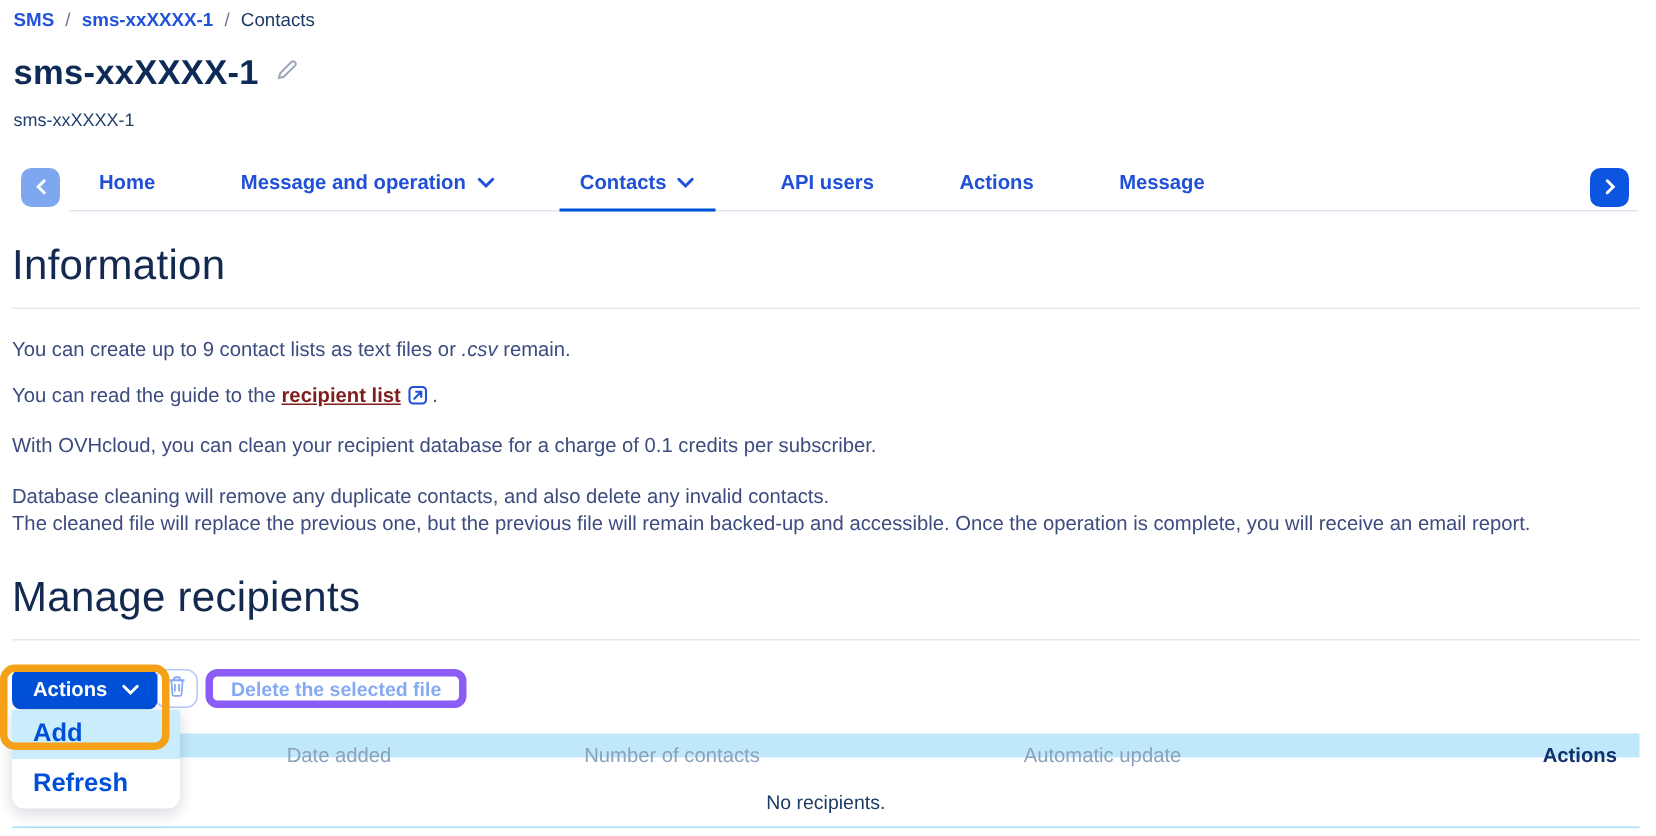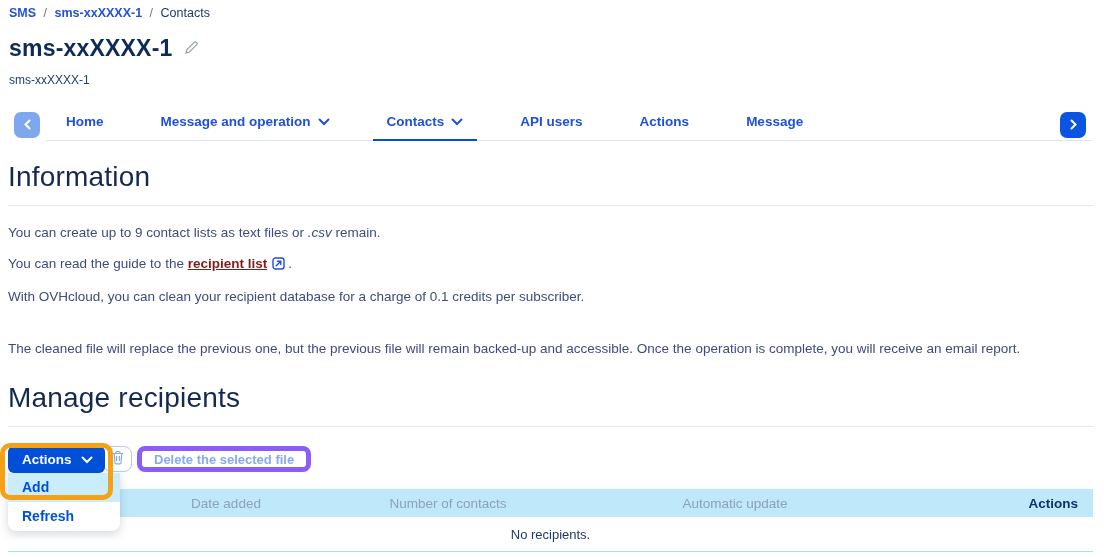--- a/index.html
+++ b/index.html
@@ -153,7 +153,7 @@
 
   <p class="para p3">With OVHcloud, you can clean your recipient database for a charge of 0.1 credits per subscriber.</p>
 
-  <p class="para p4"><br><span>The cleaned file will replace the previous one, but the previous file will remain backed-up and accessible. Once the operation is complete, you will receive an email report.</span></p>
+  <p class="para p4"><span>Database cleaning will remove any duplicate contacts, and also delete any invalid contacts.</span><br><span>The cleaned file will replace the previous one, but the previous file will remain backed-up and accessible. Once the operation is complete, you will receive an email report.</span></p>
 
   <div class="h2 h2-manage">Manage recipients</div>
   <div class="rule"></div>

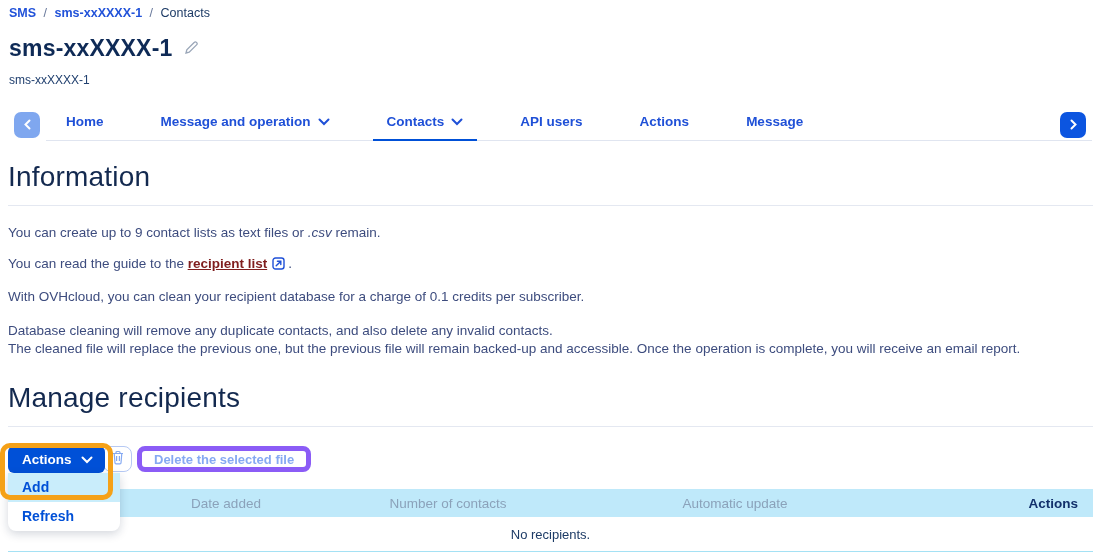--- a/index.html
+++ b/index.html
@@ -57,7 +57,7 @@
 
   .menu { position:absolute; left:8px; top:34px; width:112px; background:#fff;
     border-radius:0 0 8px 8px; box-shadow:0 3px 10px rgba(16,35,68,.18); z-index:4; overflow:hidden; }
-  .menu-item { padding:6px 14px 7px; font-size:14px; font-weight:bold; color:#0050d7; cursor:pointer; }
+  .menu-item { padding:6px 14px 7px; font-size:17px; font-weight:bold; color:#0050d7; cursor:pointer; }
   .menu-item.hl { background:#c9edfb; }
 
   .annotation { position:absolute; left:0; top:4px; width:113px; height:57px;

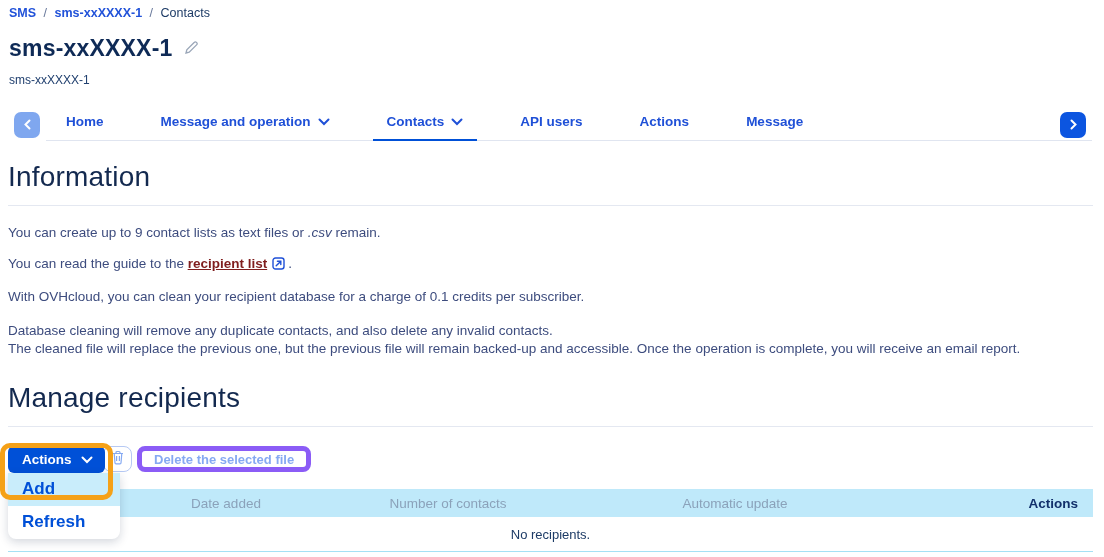--- a/index.html
+++ b/index.html
@@ -63,7 +63,7 @@
   .annotation { position:absolute; left:0; top:4px; width:113px; height:57px;
     border:5px solid #f5a118; border-radius:10px; z-index:6; pointer-events:none; }
 
-  .thead { position:absolute; left:8px; right:11px; top:50px; height:28px;
+  .thead { position:absolute; left:8px; right:11px; top:50px; height:16px;
     background:#bfe9fa; z-index:1; }
   .th { position:absolute; top:7px; font-size:13.5px; color:#8ba2ba; transform:translateX(-50%); white-space:nowrap; }
   .th-actions { right:15px; left:auto; transform:none; color:#12306b; font-weight:bold; }

